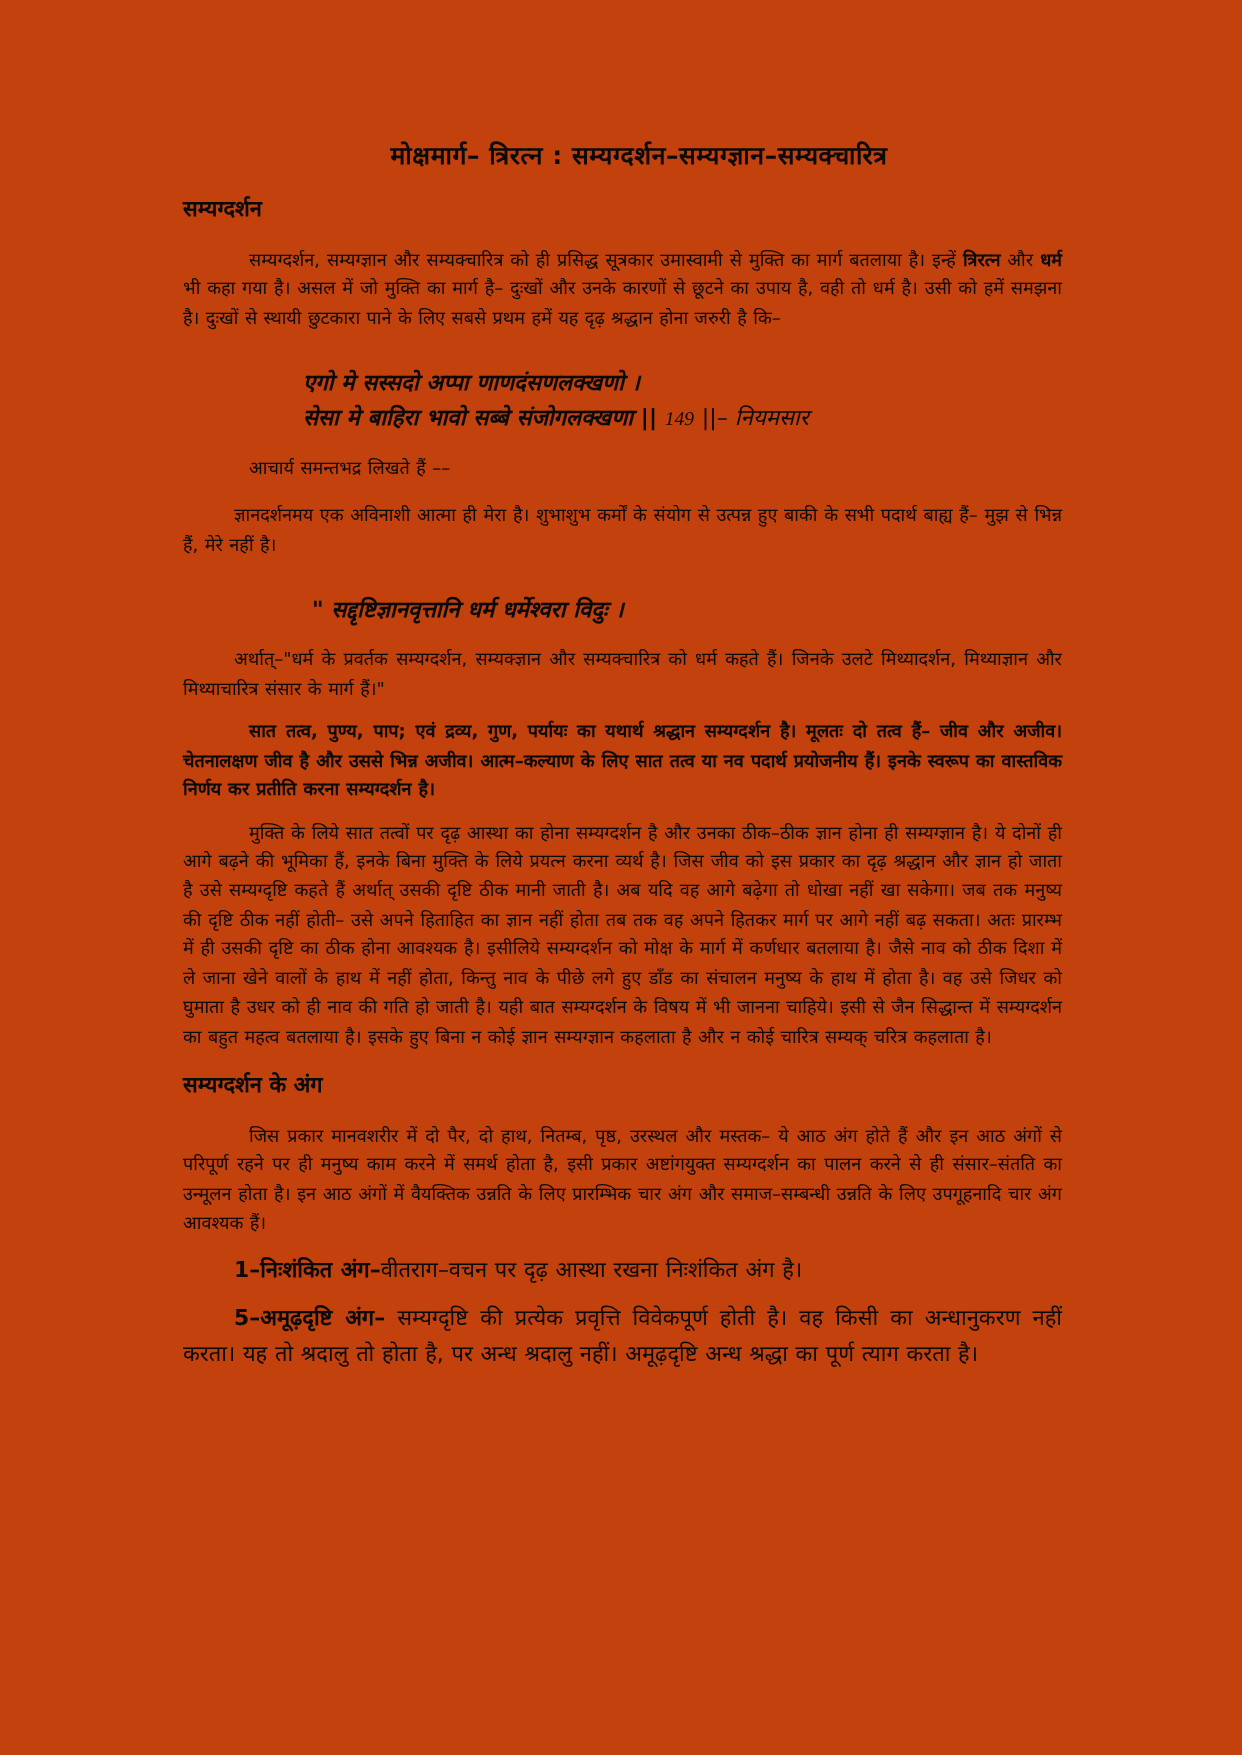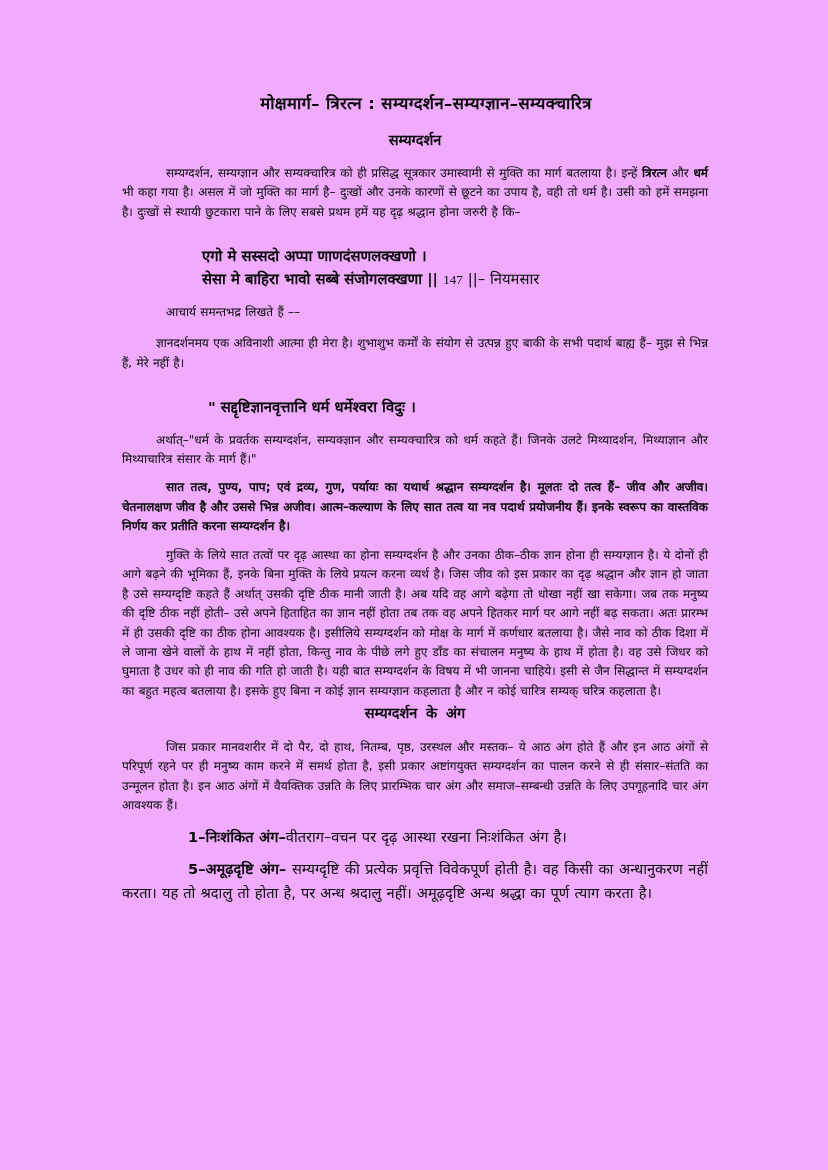--- a/index.html
+++ b/index.html
@@ -17,7 +17,7 @@
     width: 828px;
     height: 1170px;
     margin: 0 auto;
-    background: #f0abfc;
+    background: #c2410c;
     box-sizing: border-box;
     overflow: hidden;
   }

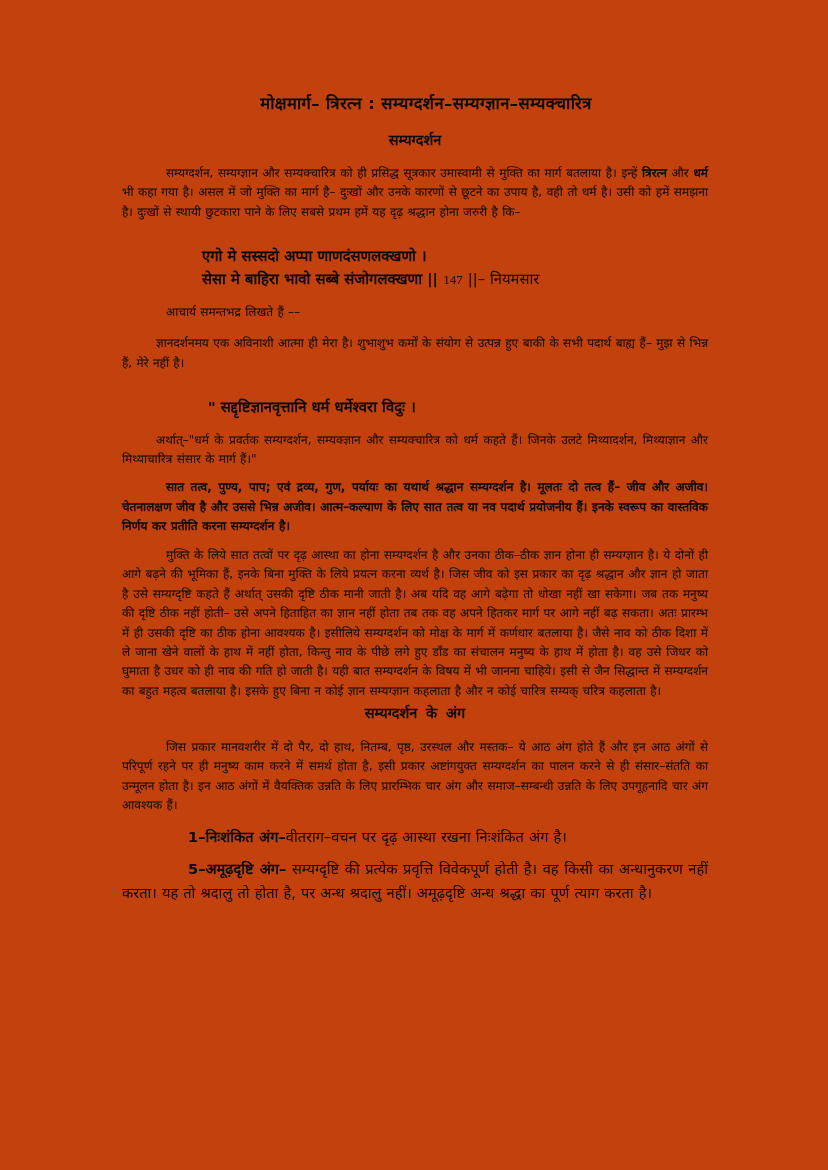--- a/index.html
+++ b/index.html
@@ -45,7 +45,6 @@
     font-size: 14.5px;
     margin: 0 0 2px 0;
     line-height: 1.5;
-    text-align: center;
   }
   .section-head.spaced {
     margin-top: 3px;

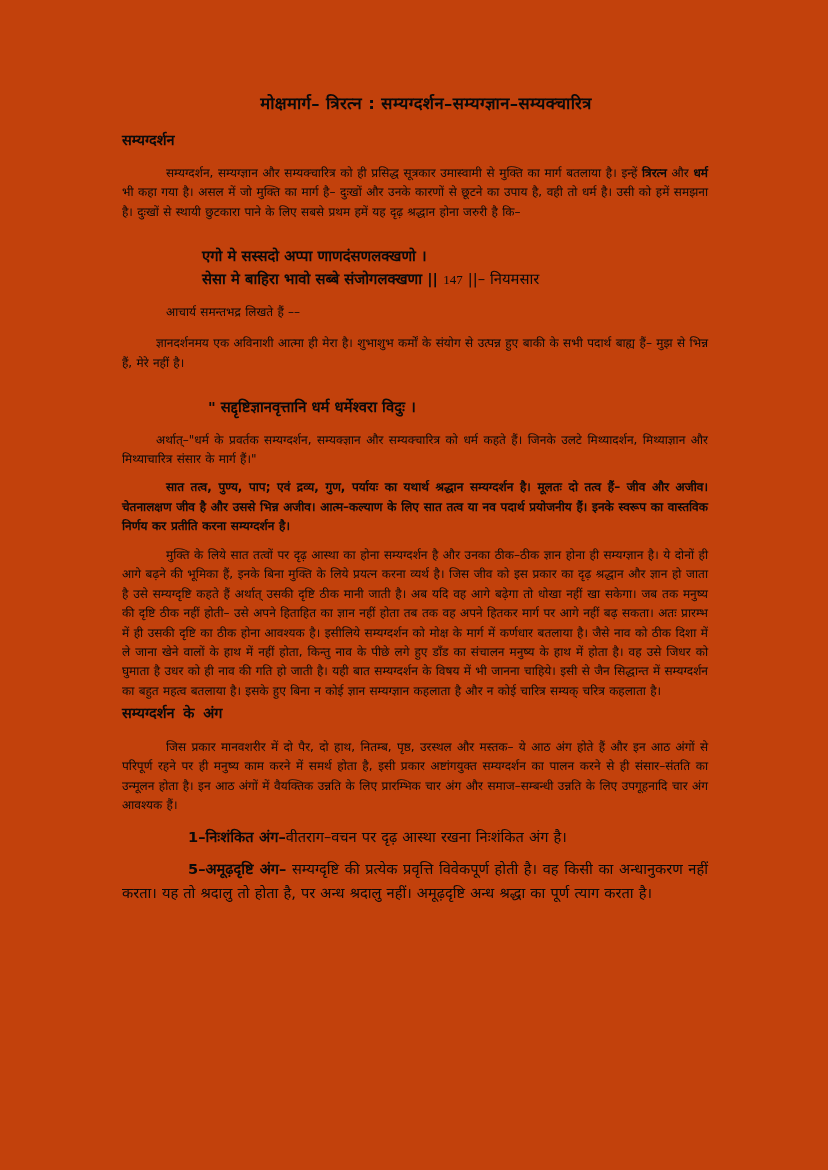--- a/index.html
+++ b/index.html
@@ -75,6 +75,7 @@
     margin: 22px 0 7px 0;
     padding-left: 80px;
     white-space: nowrap;
+    font-style: italic;
   }
   .verse .ref {
     font-weight: normal;

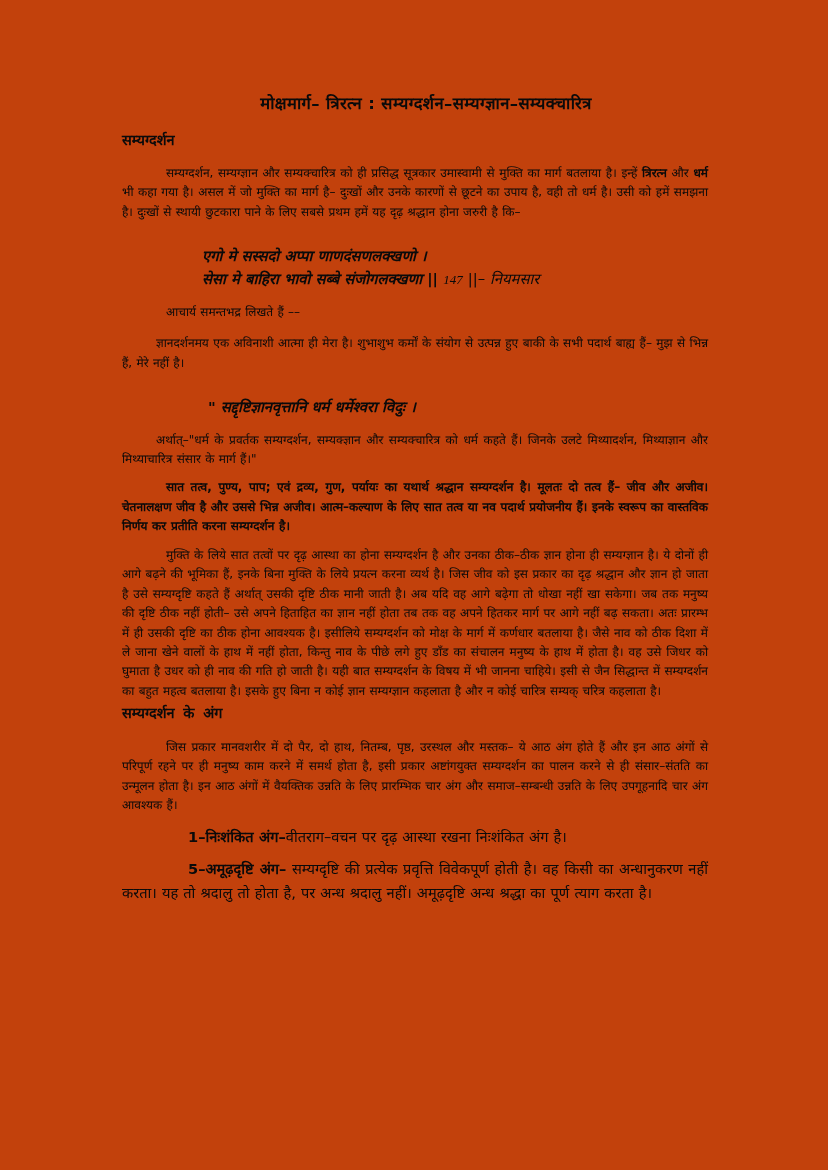--- a/index.html
+++ b/index.html
@@ -125,7 +125,7 @@
       <span class="verse-line">एगो मे सस्सदो अप्पा णाणदंसणलक्खणो  ।</span>
       <span class="verse-line">
         <span>सेसा मे बाहिरा भावो सब्बे संजोगलक्खणा  ||</span>
-        <span class="num">147</span>
+        <span class="num">149</span>
         <span class="ref">||– नियमसार</span>
       </span>
     </div>

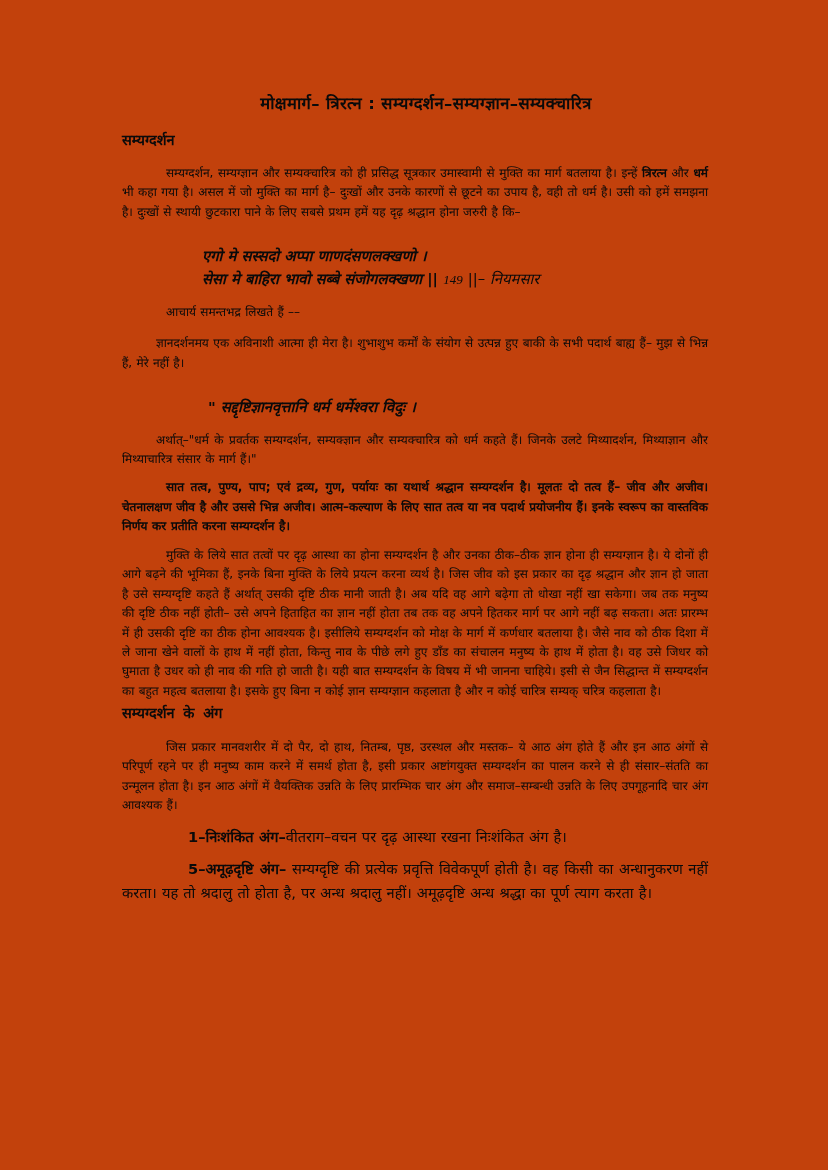--- a/index.html
+++ b/index.html
@@ -47,8 +47,7 @@
     line-height: 1.5;
   }
   .section-head.spaced {
-    margin-top: 3px;
-    font-family: Liberation Mono, monospace;
+    margin-top: 13px;
   }
 
   

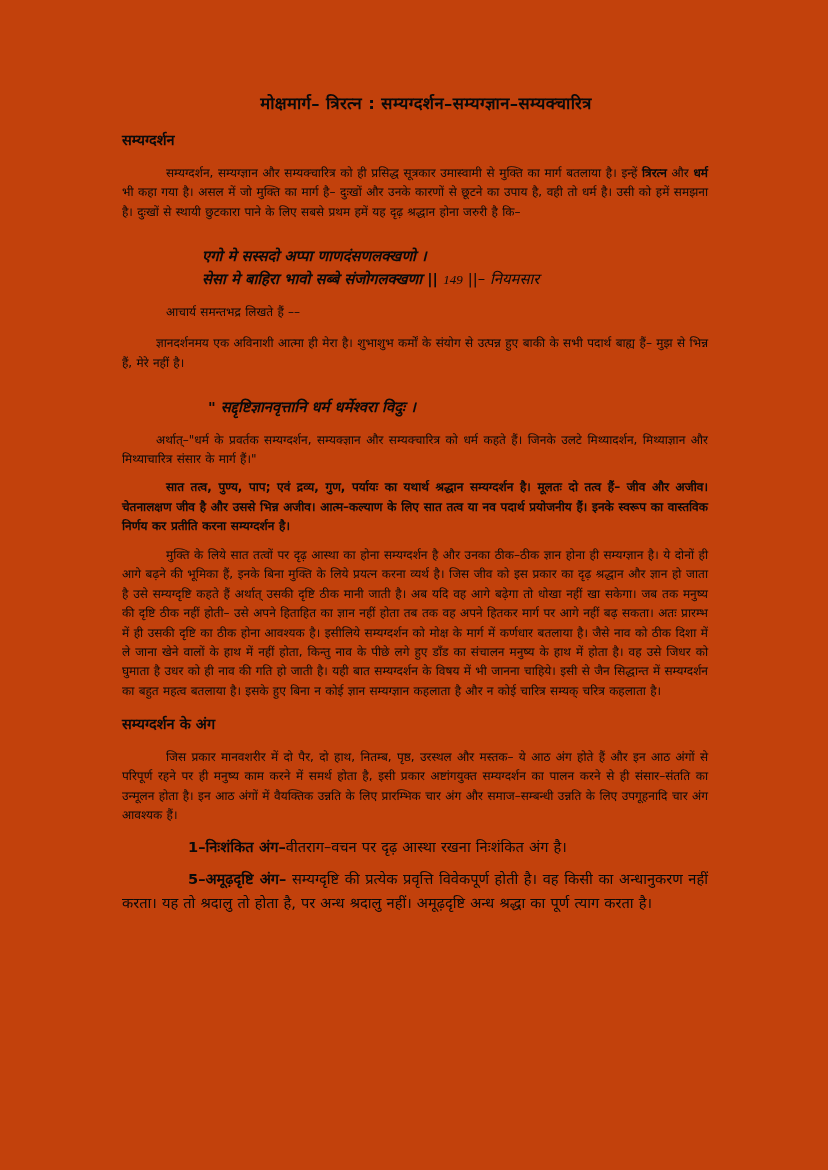--- a/index.html
+++ b/index.html
@@ -103,7 +103,6 @@
   }
   .anga .lbl {
     font-weight: bold;
-    margin-left: 32px;
   }
 
   b, strong { font-weight: bold; }

